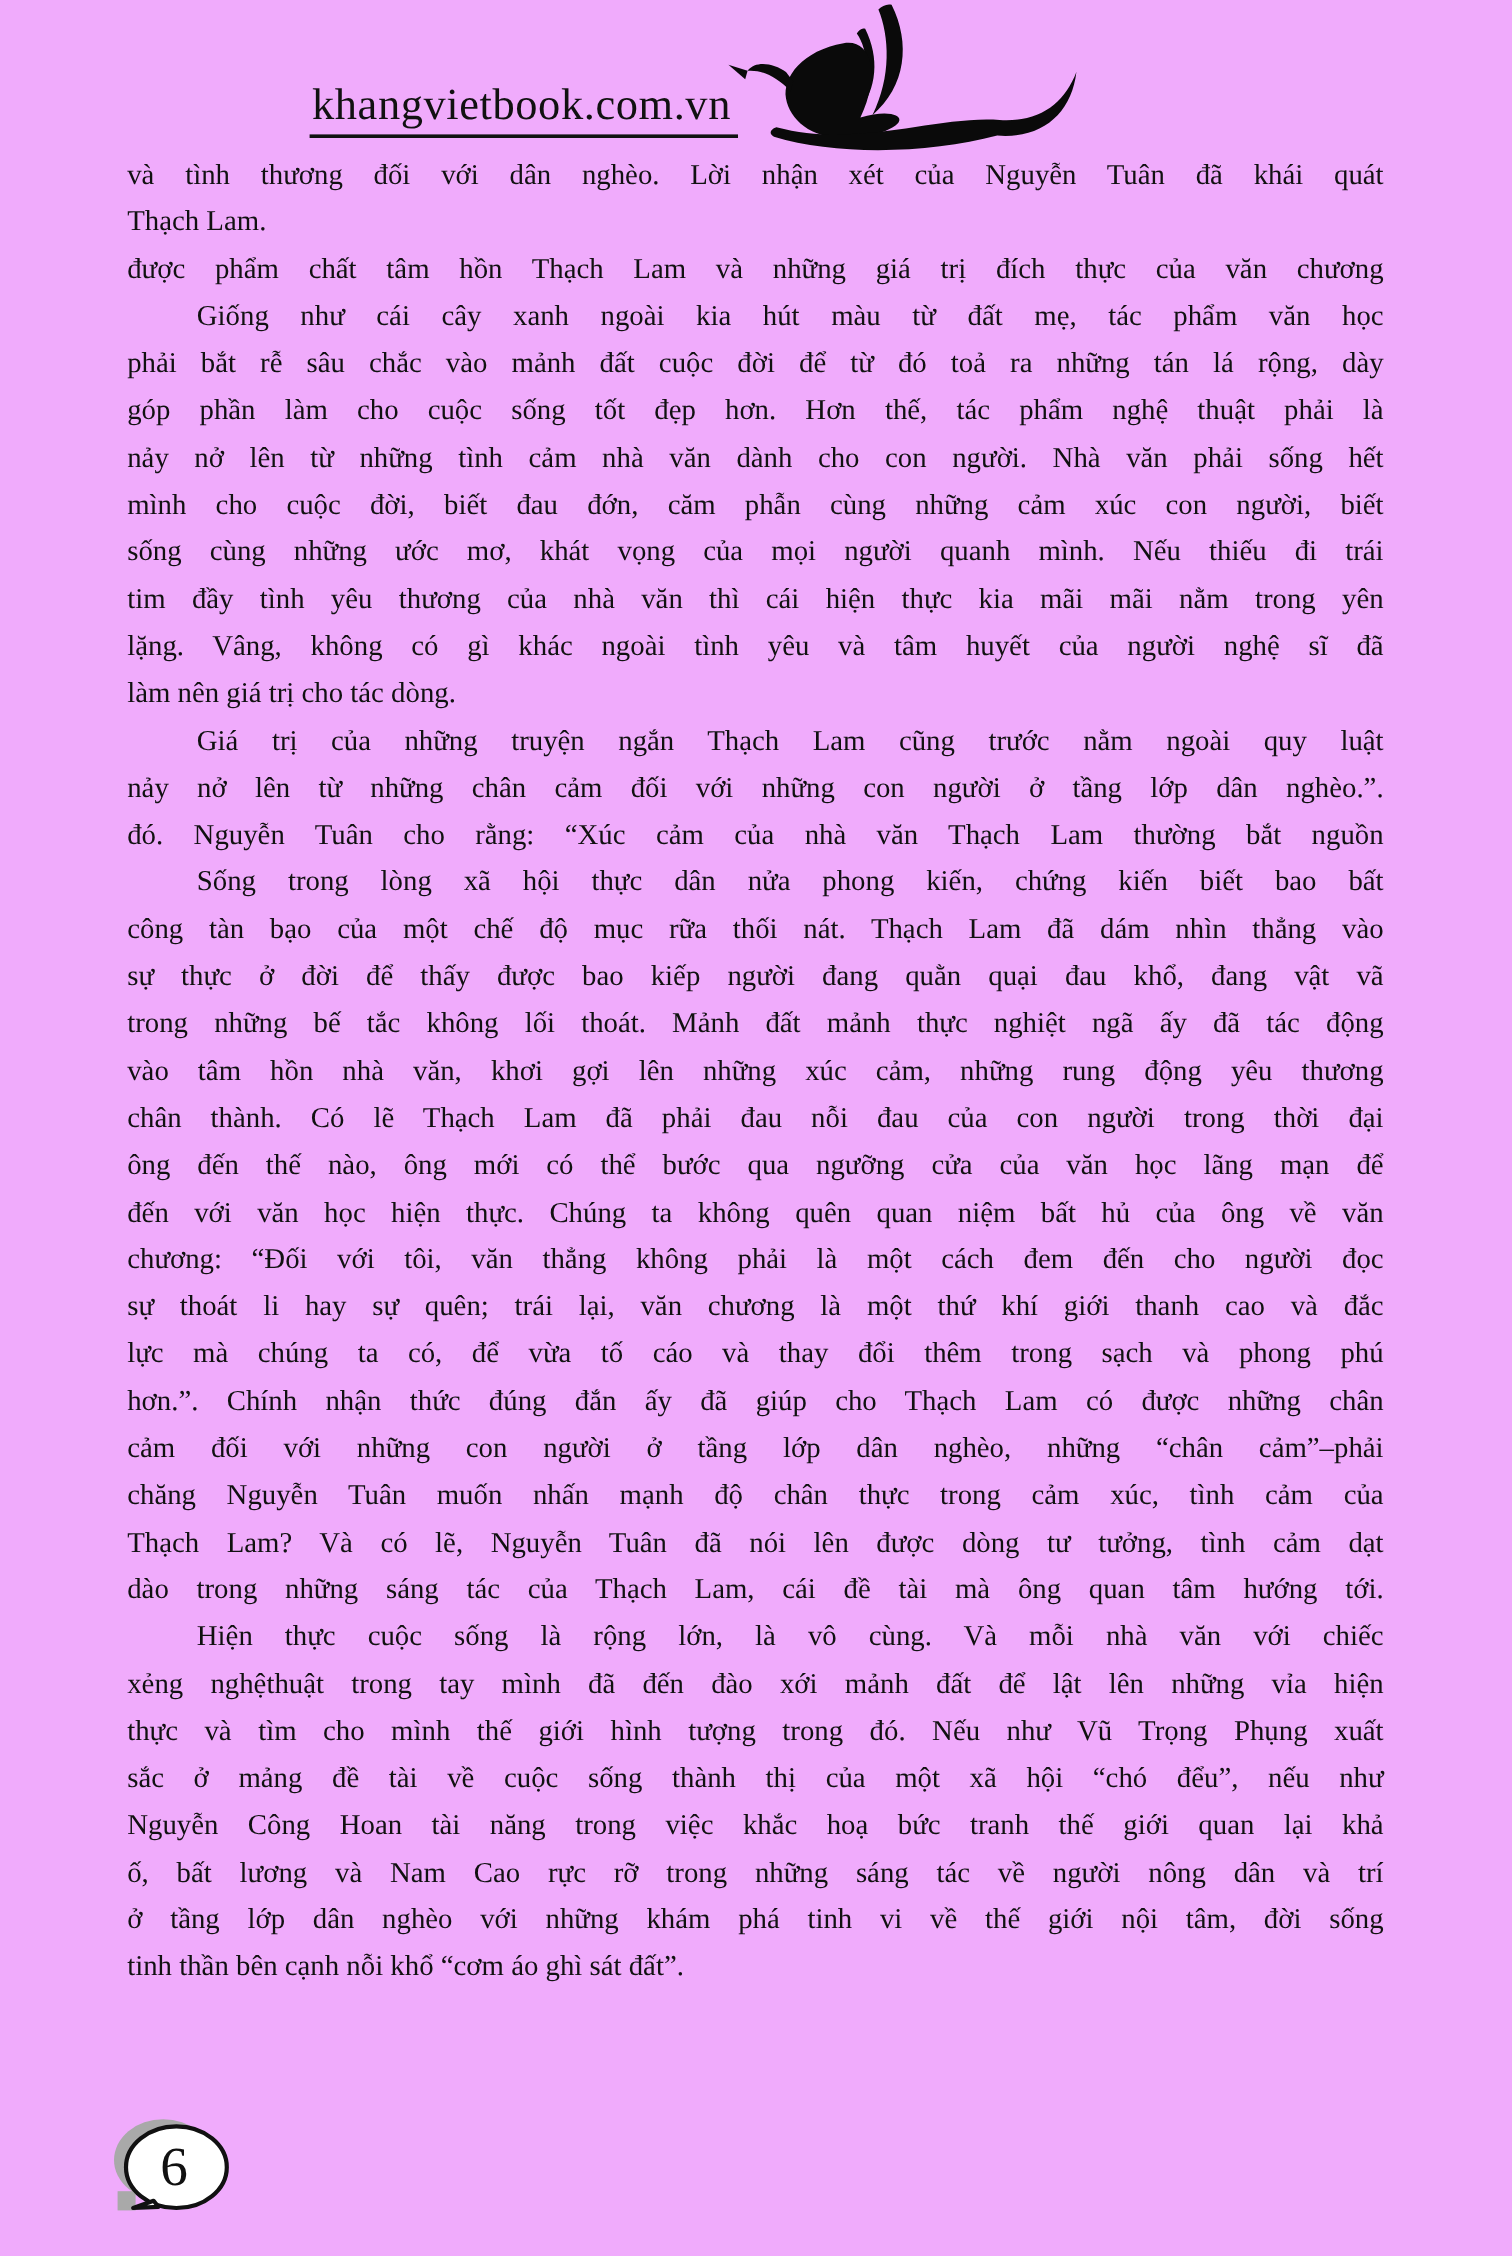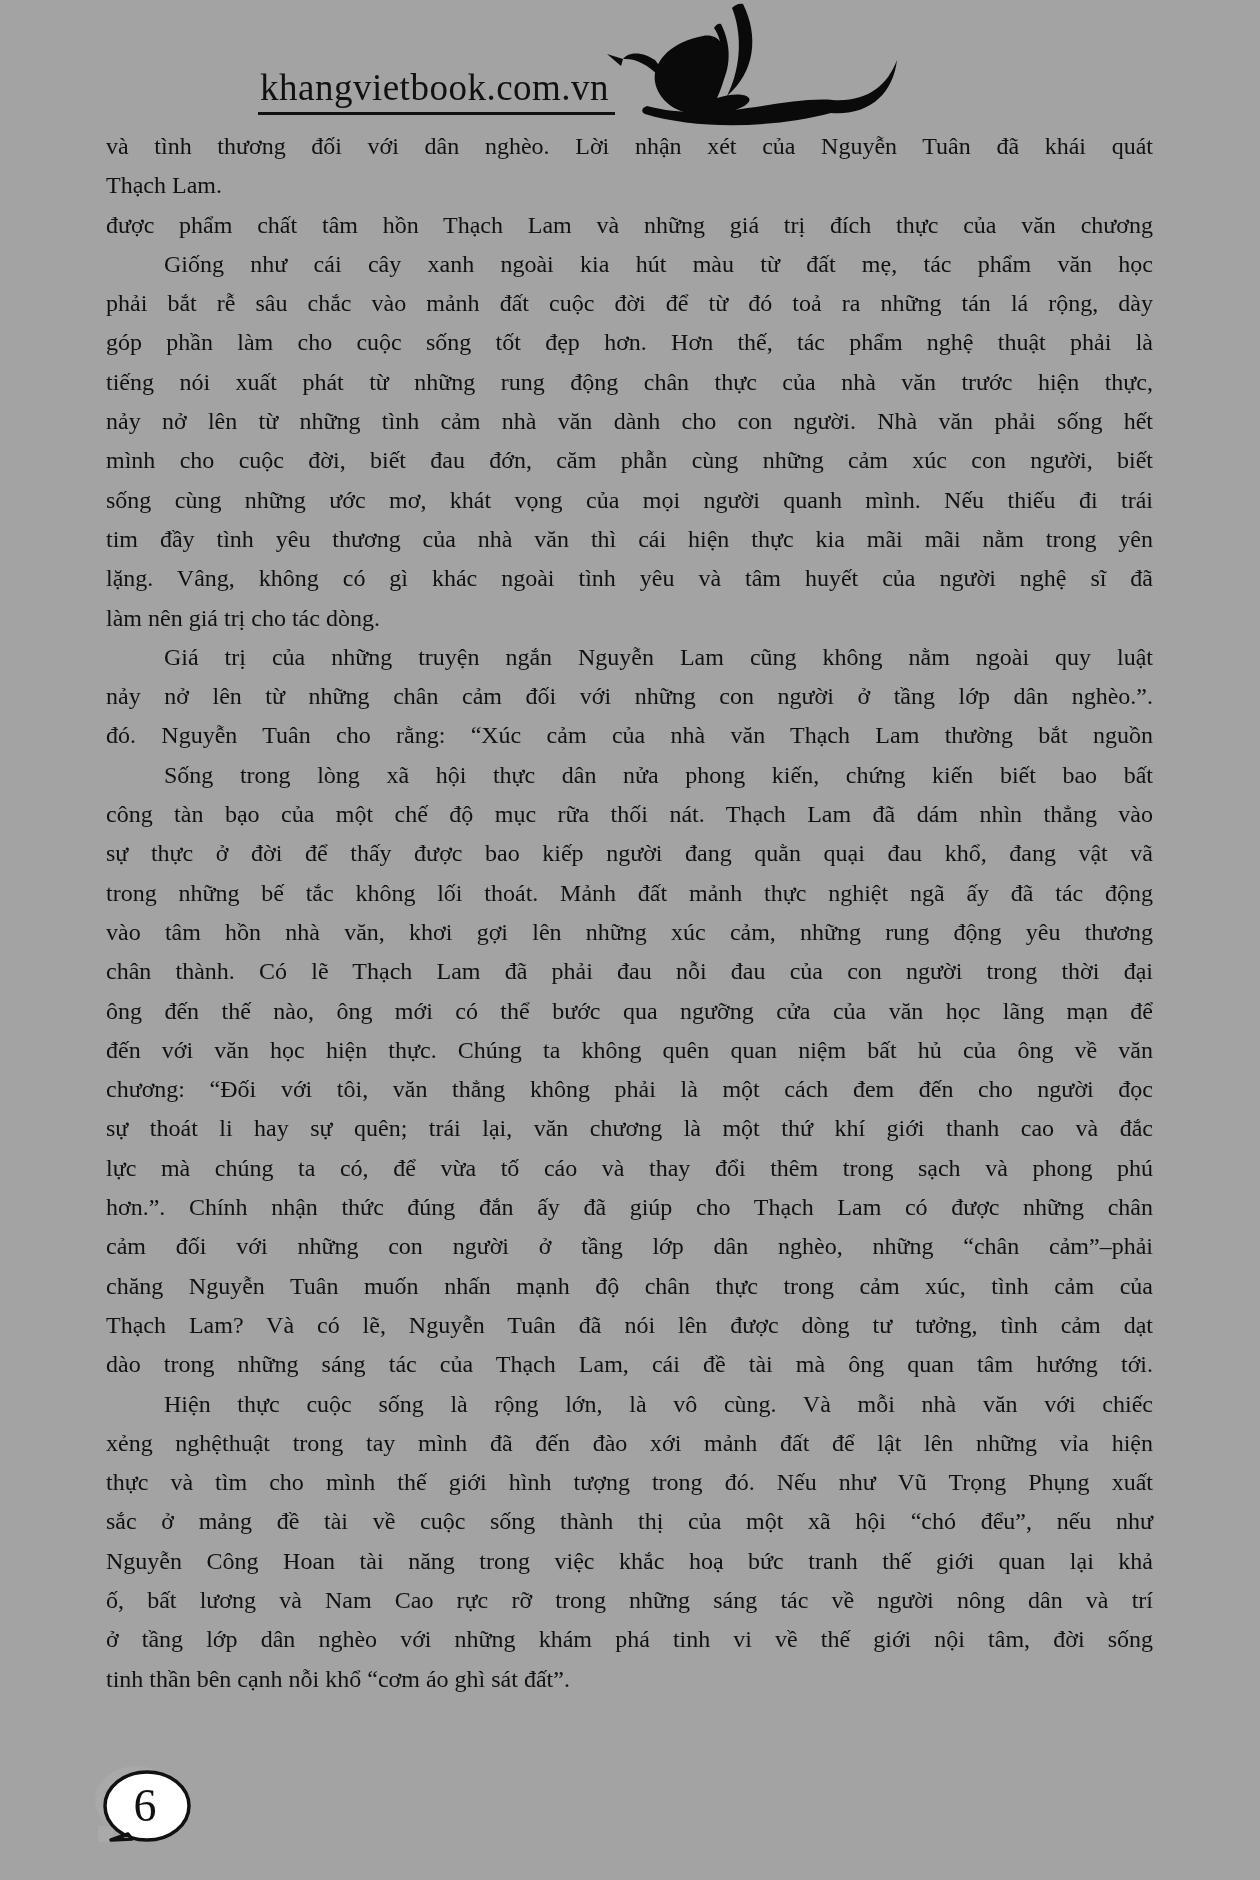--- a/index.html
+++ b/index.html
@@ -11,7 +11,7 @@
     position:relative;
     overflow:hidden;
   }
-  .page{position:absolute;inset:0;background:#a3a3a3;text-decoration:underline;}
+  .page{position:absolute;inset:0;background:#f0abfc;text-decoration:underline;}
 
   
   .hdr{position:absolute;left:0;top:0;width:1260px;height:130px;}

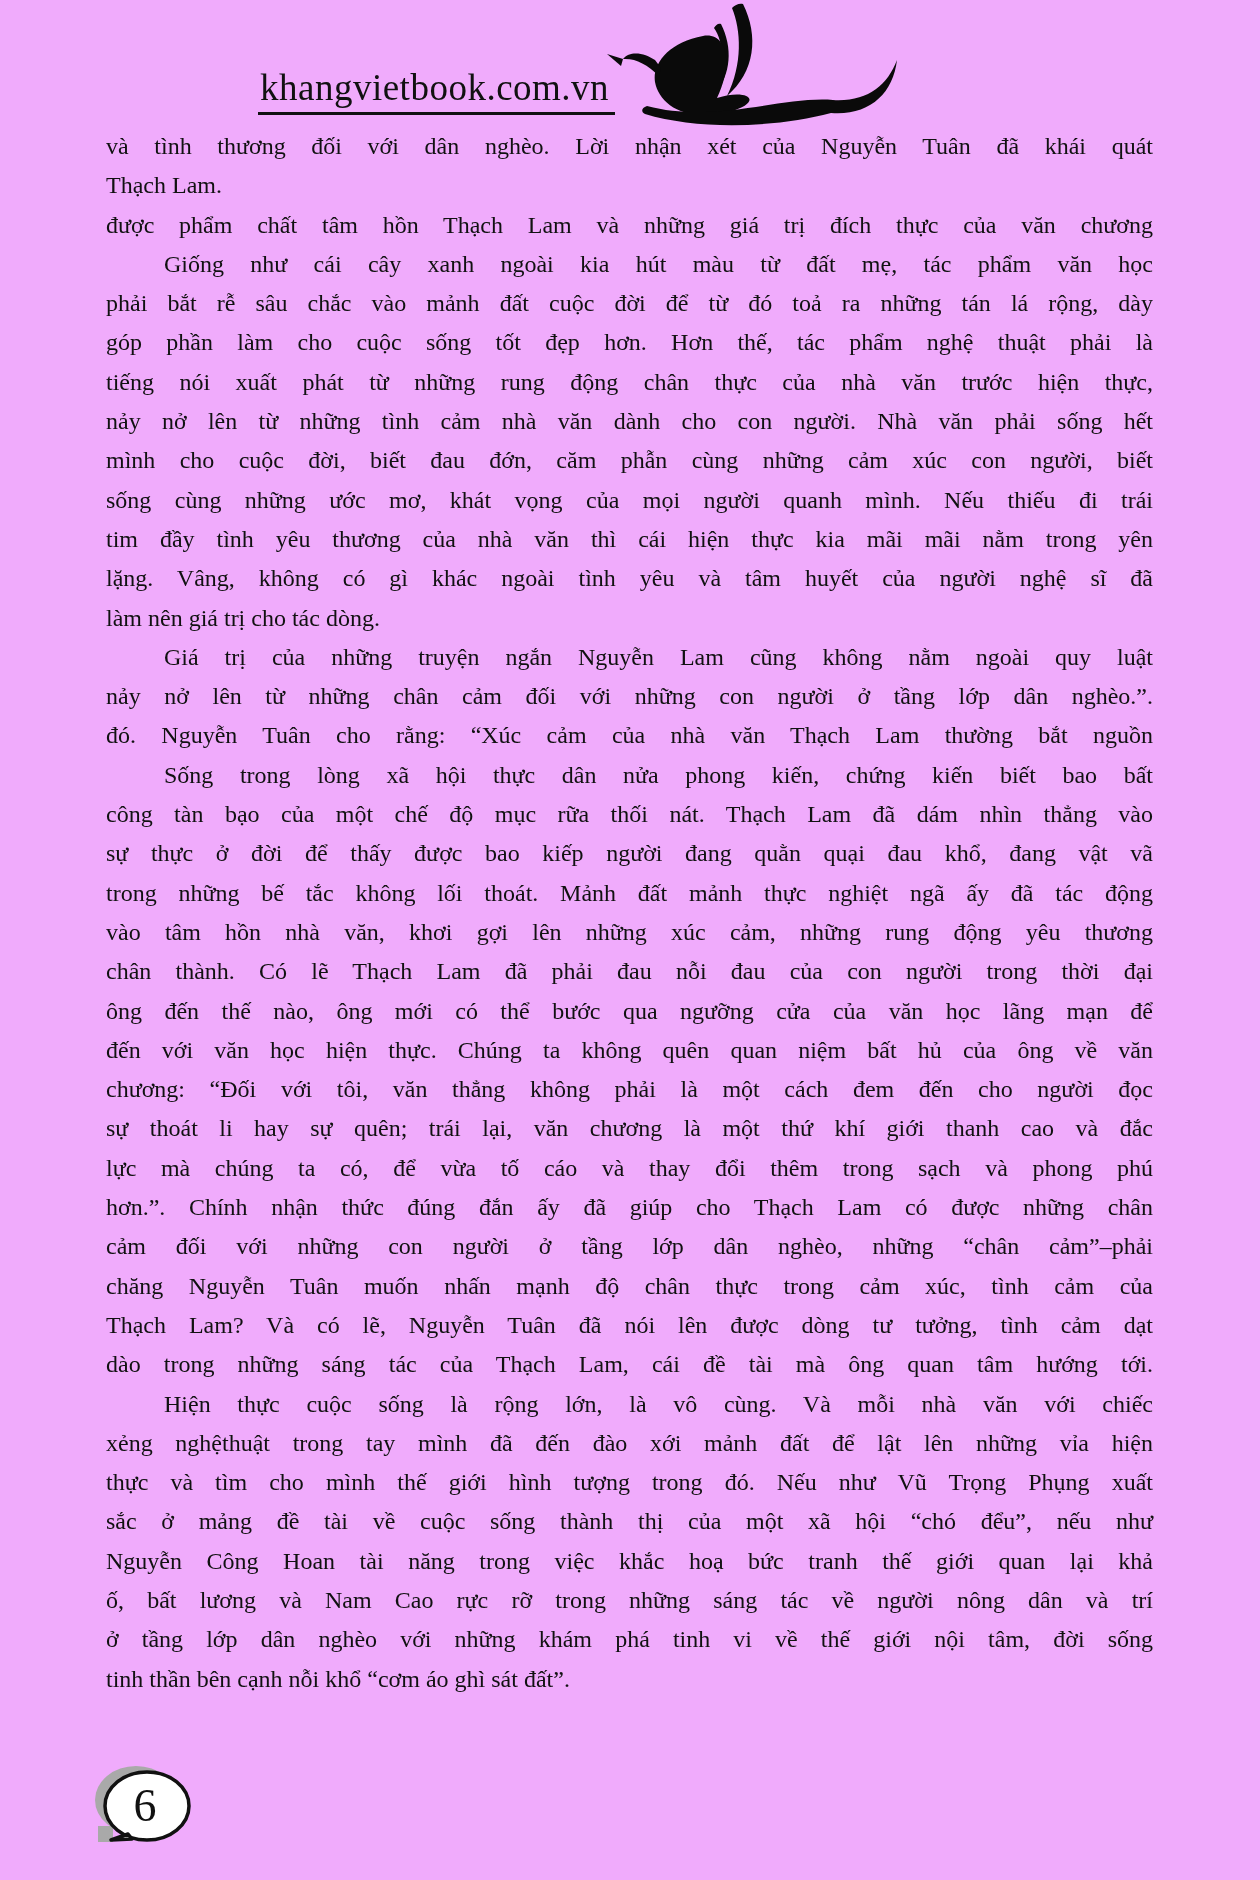--- a/index.html
+++ b/index.html
@@ -70,7 +70,6 @@
     <div class="line ind">Giống như cái cây xanh ngoài kia hút màu từ đất mẹ, tác phẩm văn học</div>
     <div class="line">phải bắt rễ sâu chắc vào mảnh đất cuộc đời để từ đó toả ra những tán lá rộng, dày</div>
     <div class="line">góp phần làm cho cuộc sống tốt đẹp hơn. Hơn thế, tác phẩm nghệ thuật phải là</div>
-    <div class="line">tiếng nói xuất phát từ những rung động chân thực của nhà văn trước hiện thực,</div>
     <div class="line">nảy nở lên từ những tình cảm nhà văn dành cho con người. Nhà văn phải sống hết</div>
     <div class="line">mình cho cuộc đời, biết đau đớn, căm phẫn cùng những cảm xúc con người, biết</div>
     <div class="line">sống cùng những ước mơ, khát vọng của mọi người quanh mình. Nếu thiếu đi trái</div>

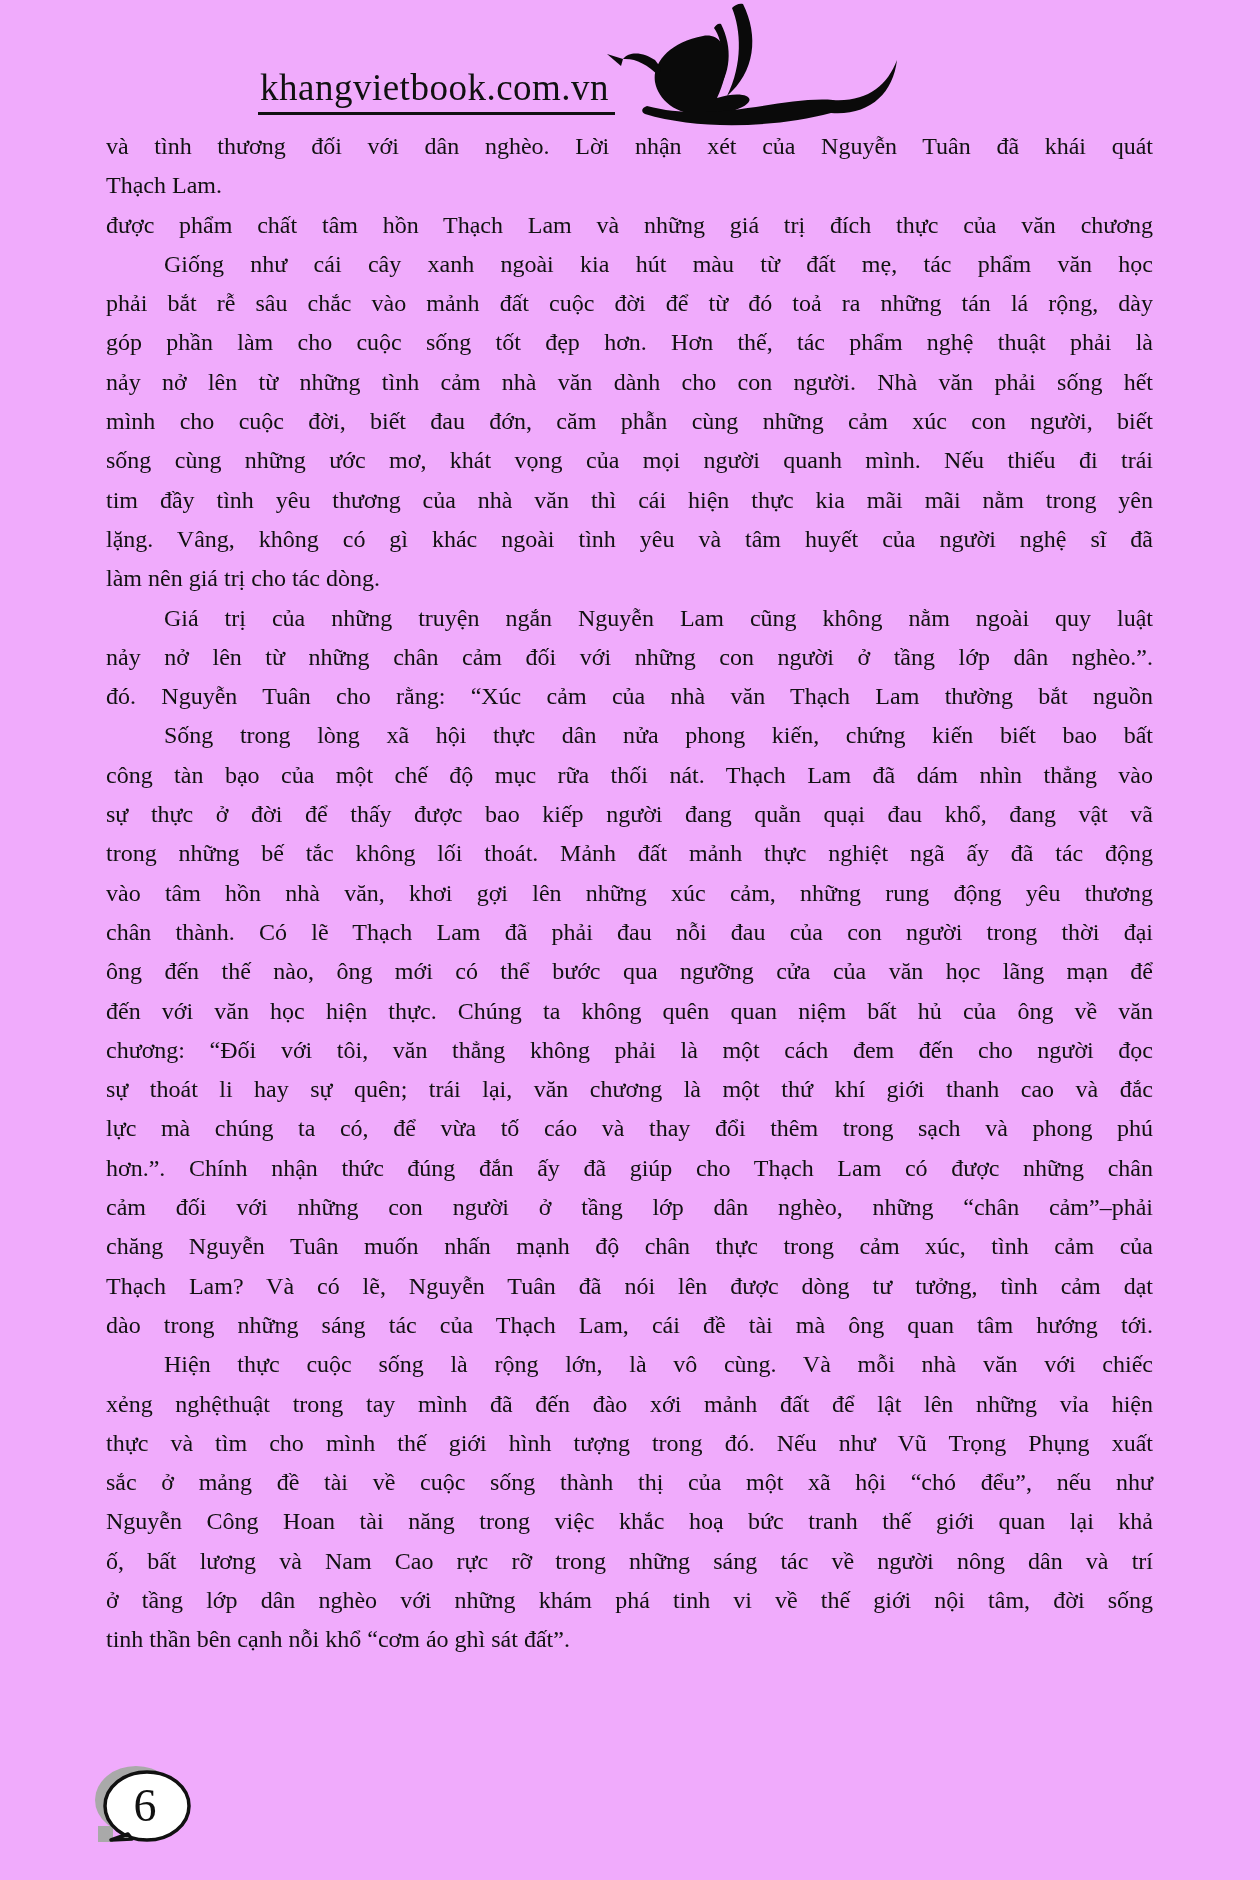--- a/index.html
+++ b/index.html
@@ -77,7 +77,7 @@
     <div class="line">lặng. Vâng, không có gì khác ngoài tình yêu và tâm huyết của người nghệ sĩ đã</div>
     <div class="line noj">làm nên giá trị cho tác dòng.</div>
 
-    <div class="line ind">Giá trị của những truyện ngắn Nguyễn Lam cũng không nằm ngoài quy luật</div>
+    <div class="line ind">Giá trị của những truyện ngắn Thạch Lam cũng trước nằm ngoài quy luật</div>
     <div class="line">nảy nở lên từ những chân cảm đối với những con người ở tầng lớp dân nghèo.”.</div>
     <div class="line">đó. Nguyễn Tuân cho rằng: “Xúc cảm của nhà văn Thạch Lam thường bắt nguồn</div>
 

